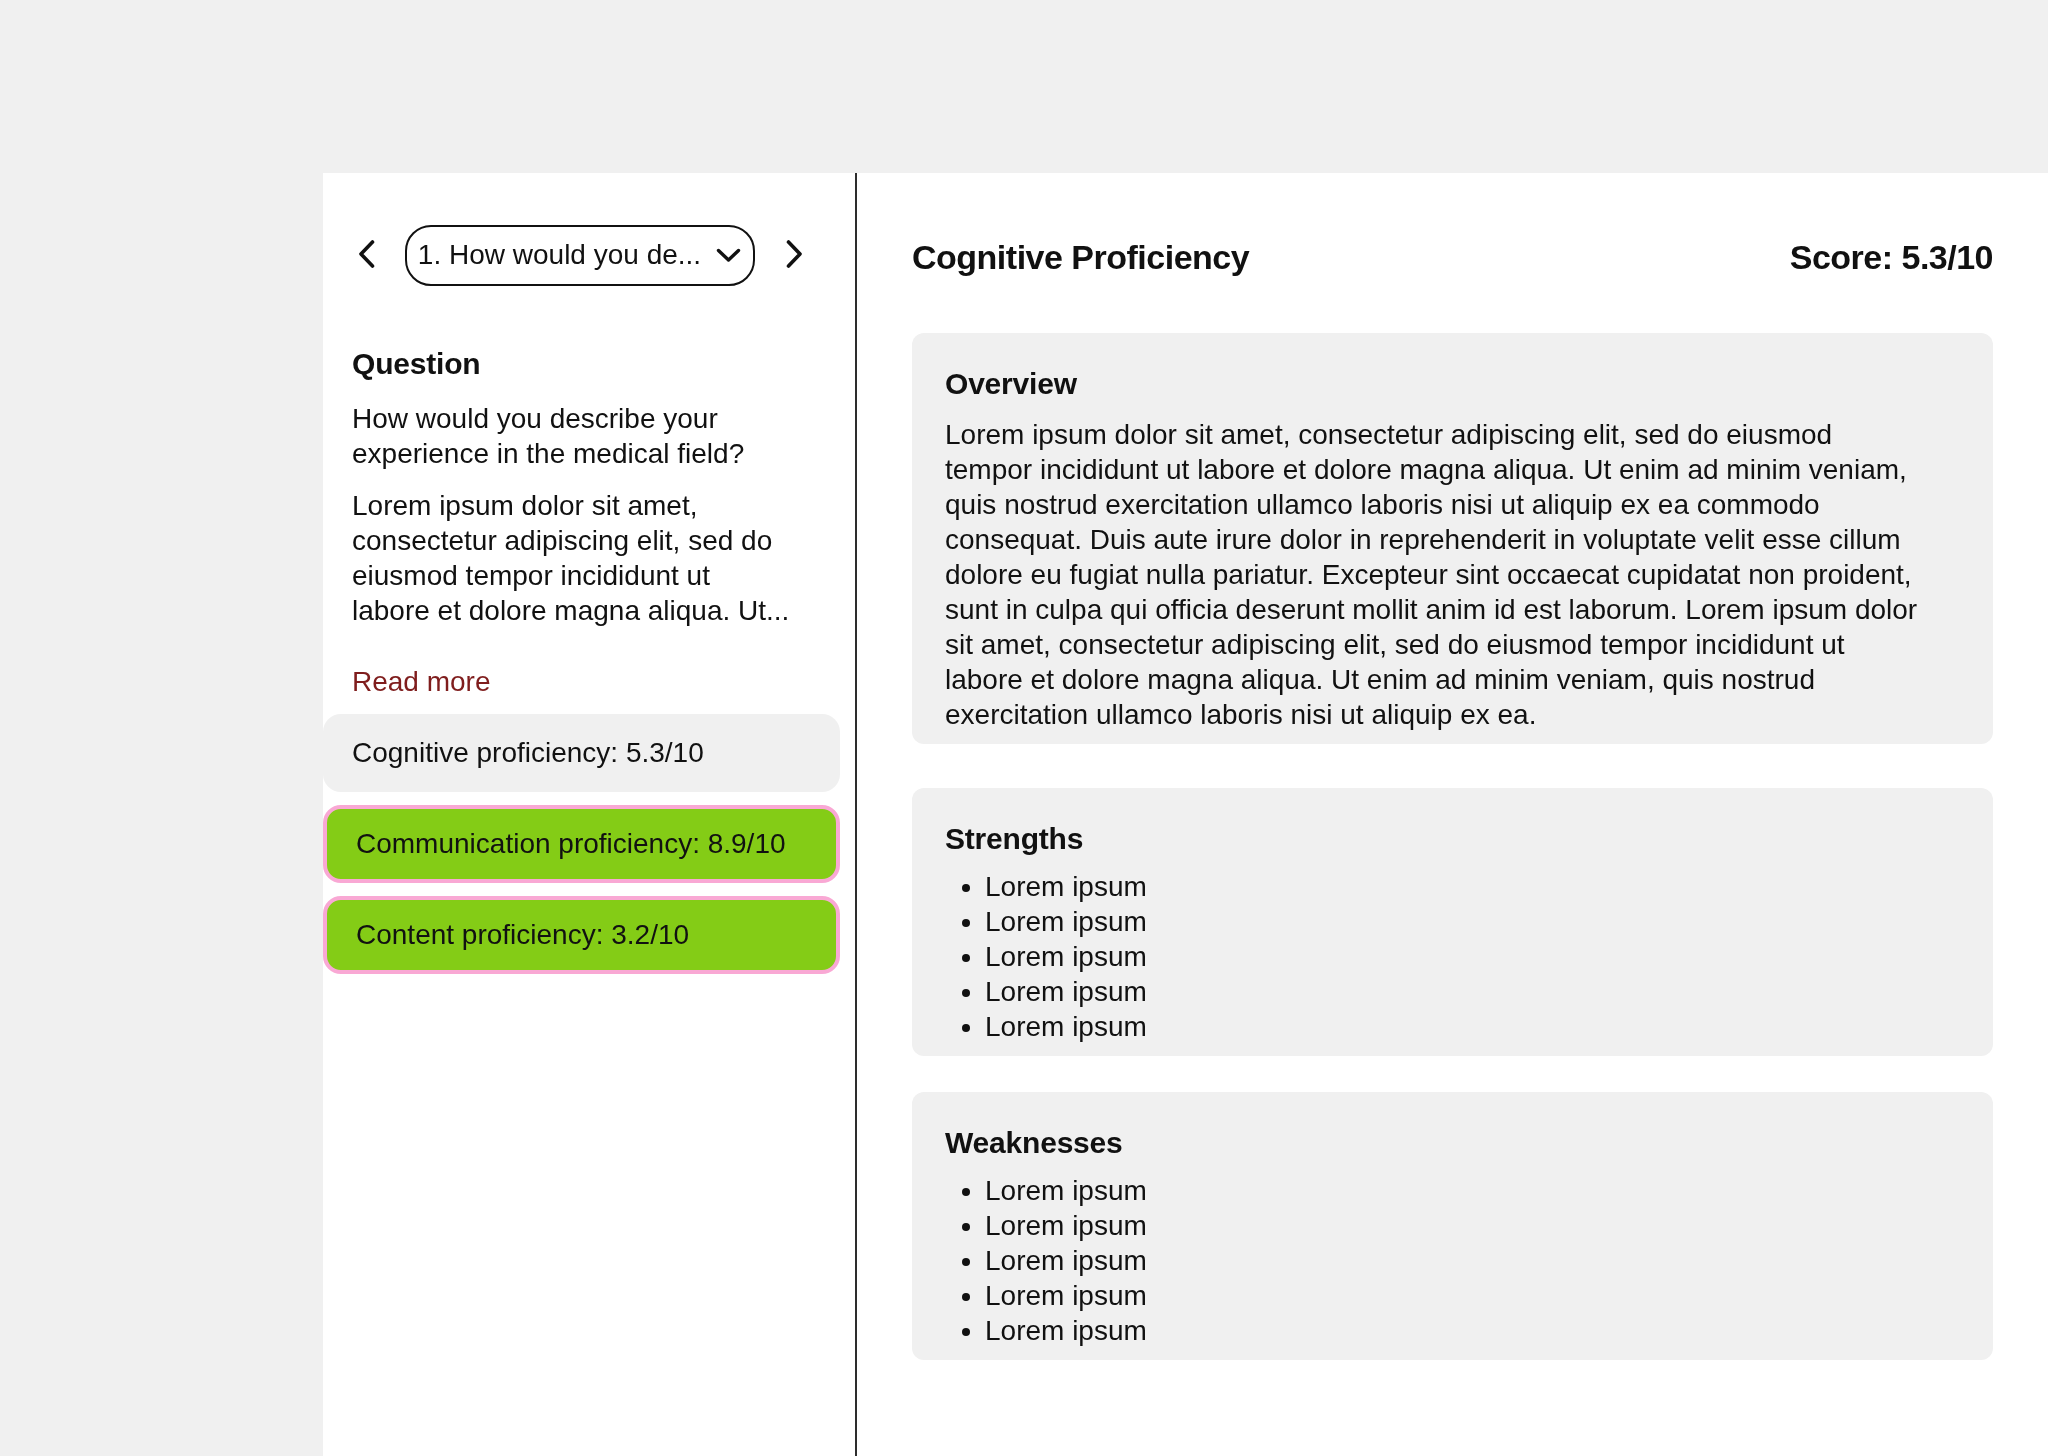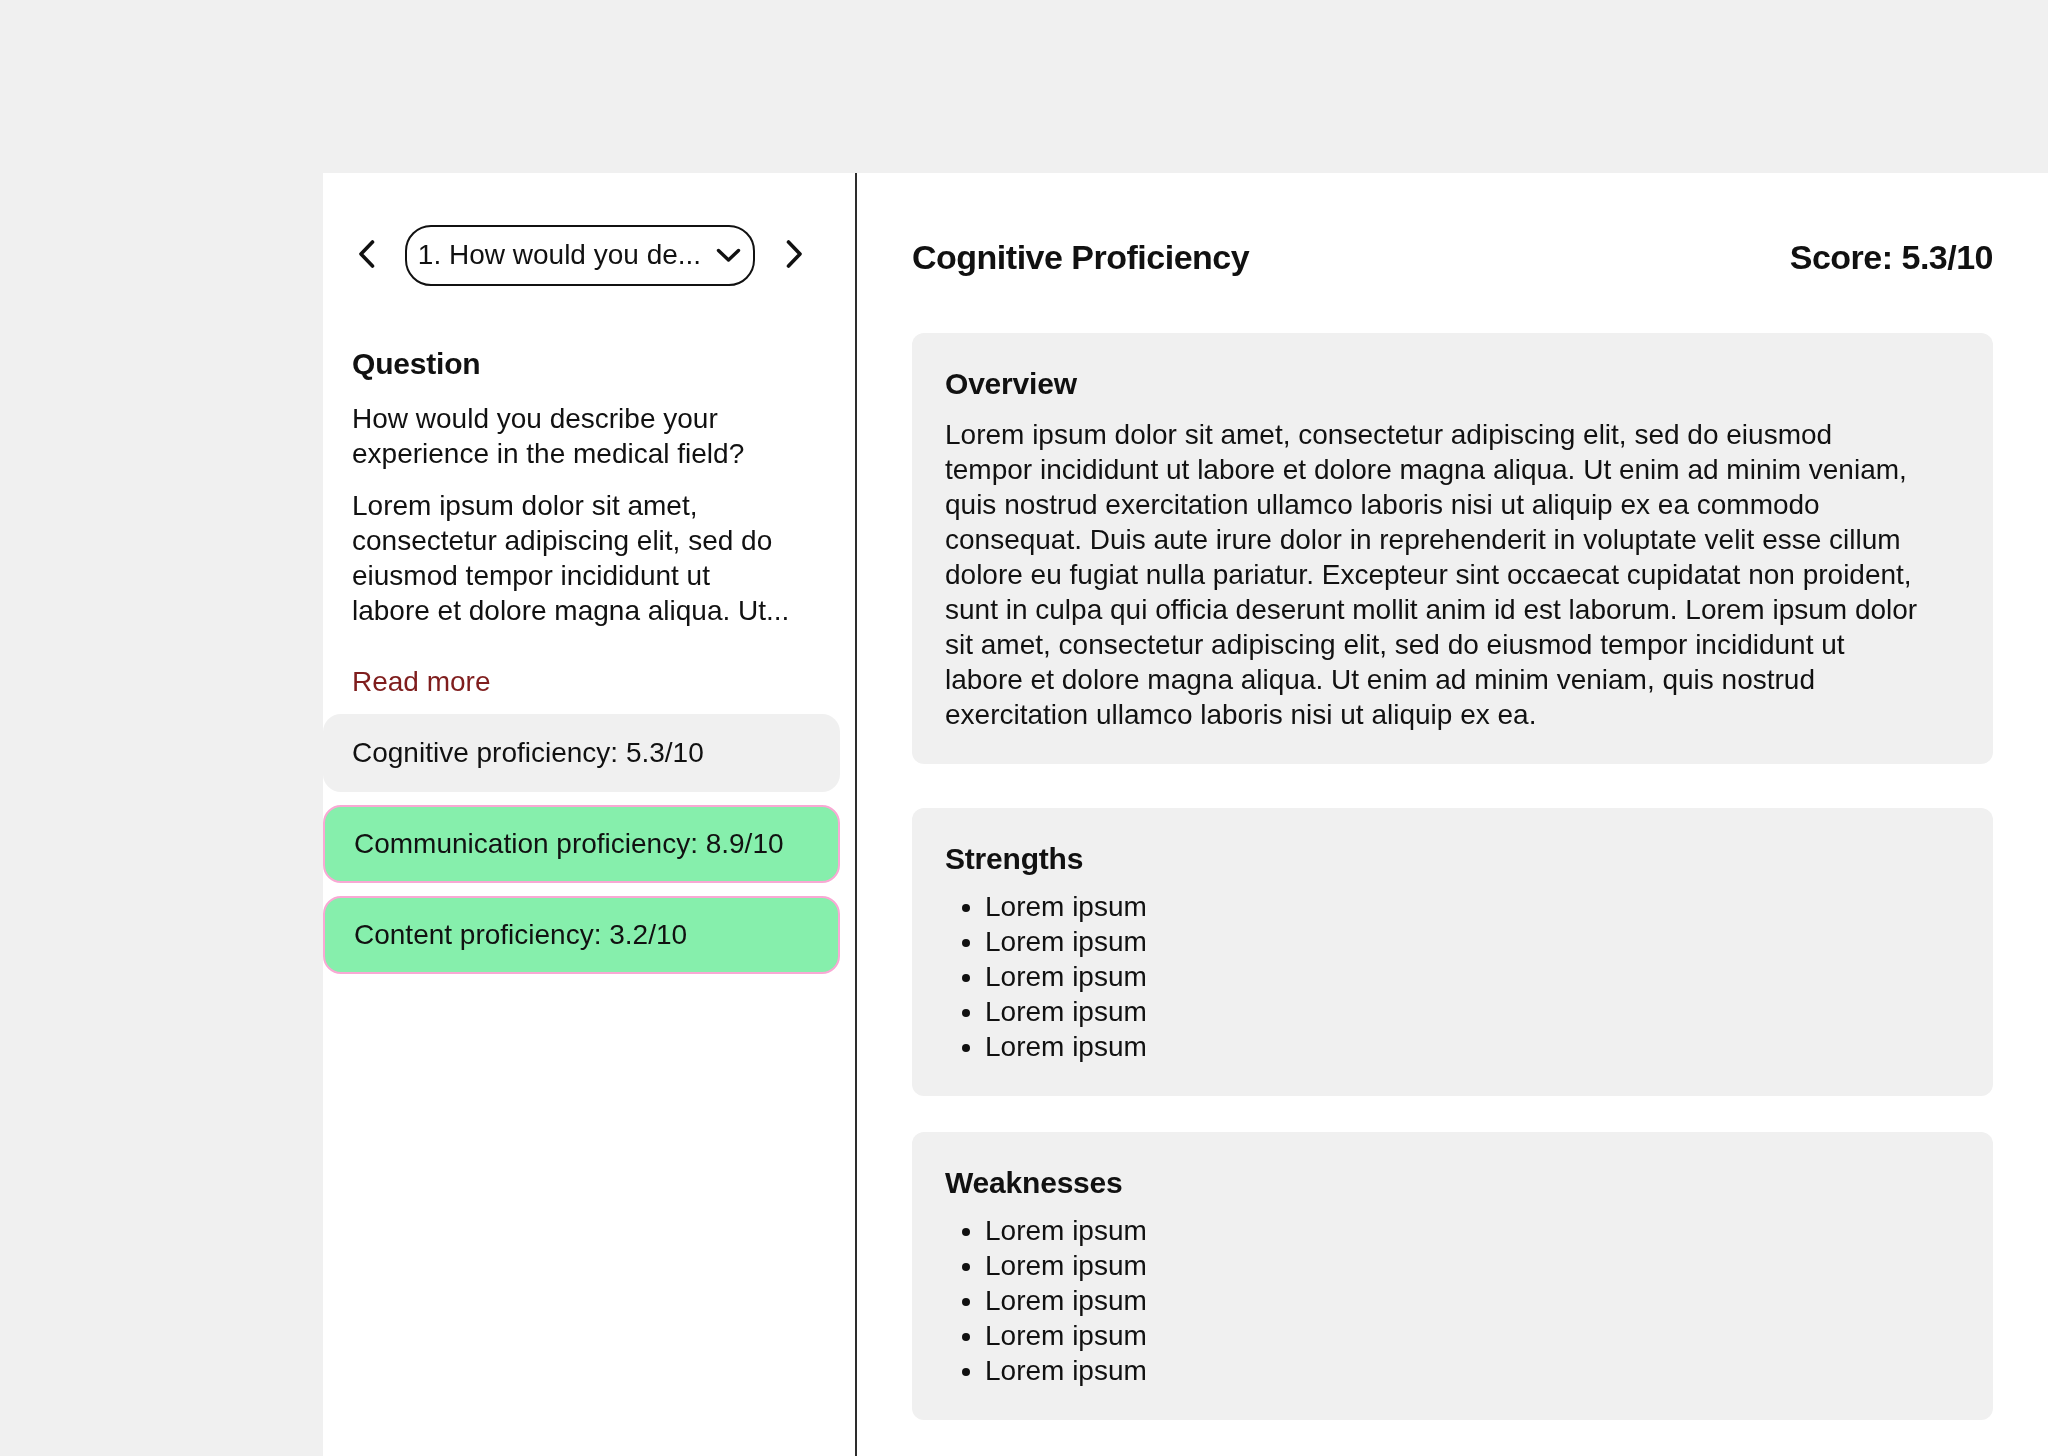--- a/index.html
+++ b/index.html
@@ -123,7 +123,7 @@
   .card {
     background: #f0f0f0;
     border-radius: 12px;
-    padding: 33px 33px 32px 33px;
+    padding: 33px 33px 12px 33px;
   }
   .card-overview  { margin-top: 56px; }
   .card-strengths { margin-top: 44px; }

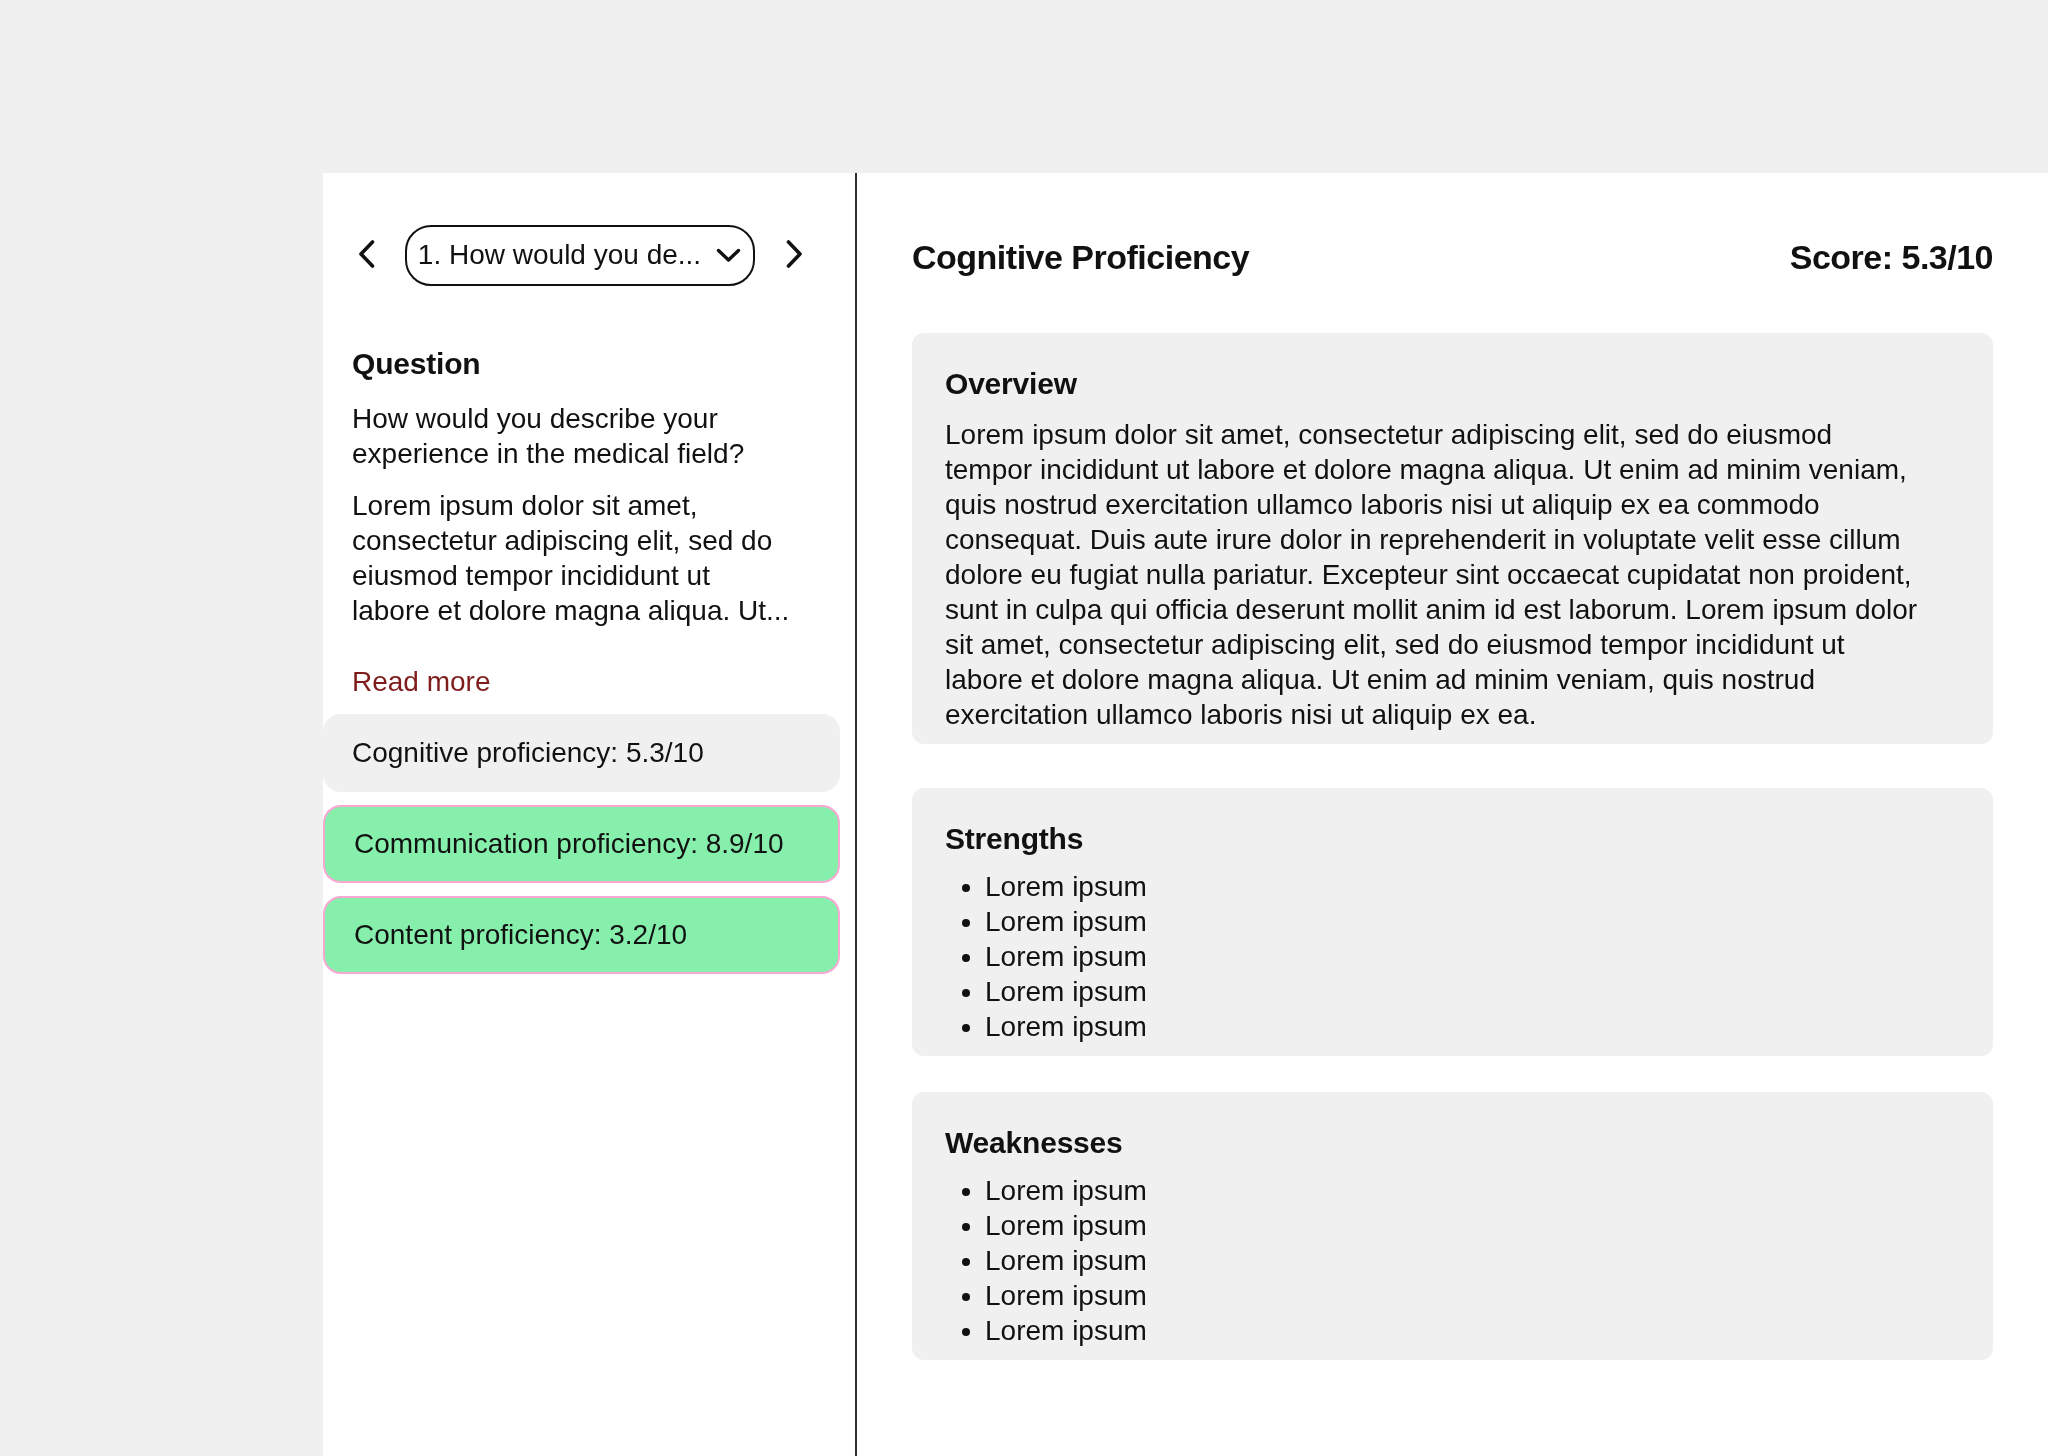--- a/index.html
+++ b/index.html
@@ -96,8 +96,8 @@
     font-size: 28px;
     margin-bottom: 13px;
     cursor: pointer;
-    background: #86efac;
-    border: 2px solid #f9a8d4;
+    background: #84cc16;
+    border: 4px solid #f9a8d4;
   }
   .prof-item.selected {
     background: #f0f0f0;

